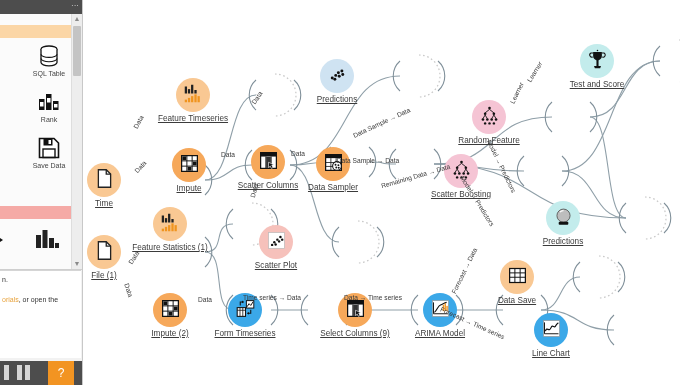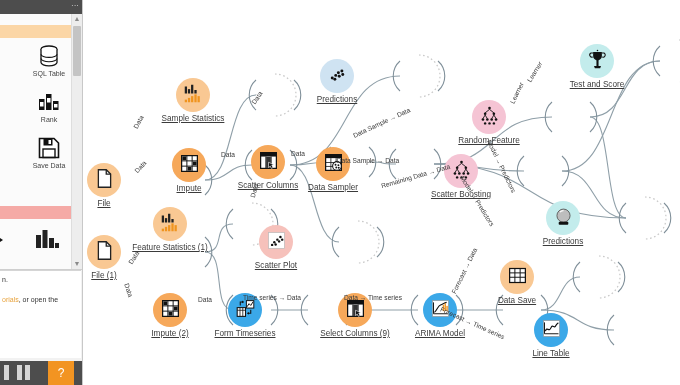--- a/index.html
+++ b/index.html
@@ -234,7 +234,7 @@
                 <rect x="16.6" y="15" width="2.6" height="7" fill="#f0941f"></rect>
               </svg></span>
           </div>
-          <div class="nlabel">Sample Statistics</div>
+          <div class="nlabel">Feature Timeseries</div>
         </div>
         <div class="node" style="left: 255px; top: 76px;">
           <div class="bubble c-blue">

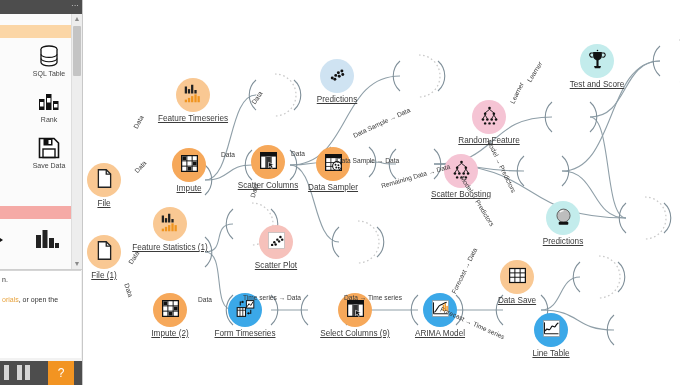--- a/index.html
+++ b/index.html
@@ -218,7 +218,7 @@
                 <path d="M14 2 V7 H19" fill="none" stroke="#222" stroke-width="1.5"></path>
               </svg></span>
           </div>
-          <div class="nlabel">File</div>
+          <div class="nlabel">Time</div>
         </div>
         <div class="node" style="left: 111px; top: 95px;">
           <div class="bubble c-orange">

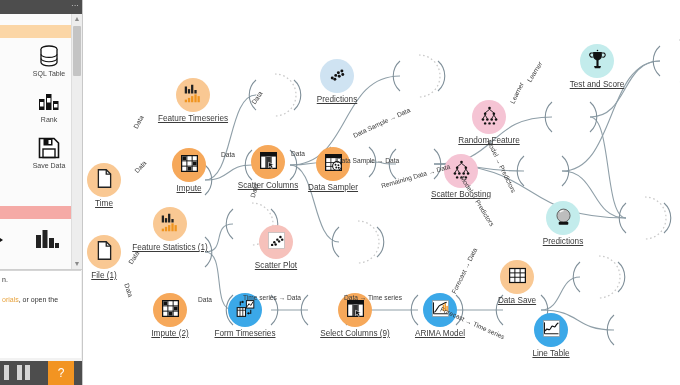--- a/index.html
+++ b/index.html
@@ -459,7 +459,7 @@
                 <path d="M5 15 C7 9, 9 17, 11.5 11 C13.5 6.5, 15 13, 17 8.5 C18 6.5, 19 6, 19.8 5.5" fill="none" stroke="#111" stroke-width="1.4"></path>
               </svg></span>
           </div>
-          <div class="nlabel">Line Table</div>
+          <div class="nlabel">Line Chart</div>
         </div>
       </div>
     <div id="edgelabel-layer">

